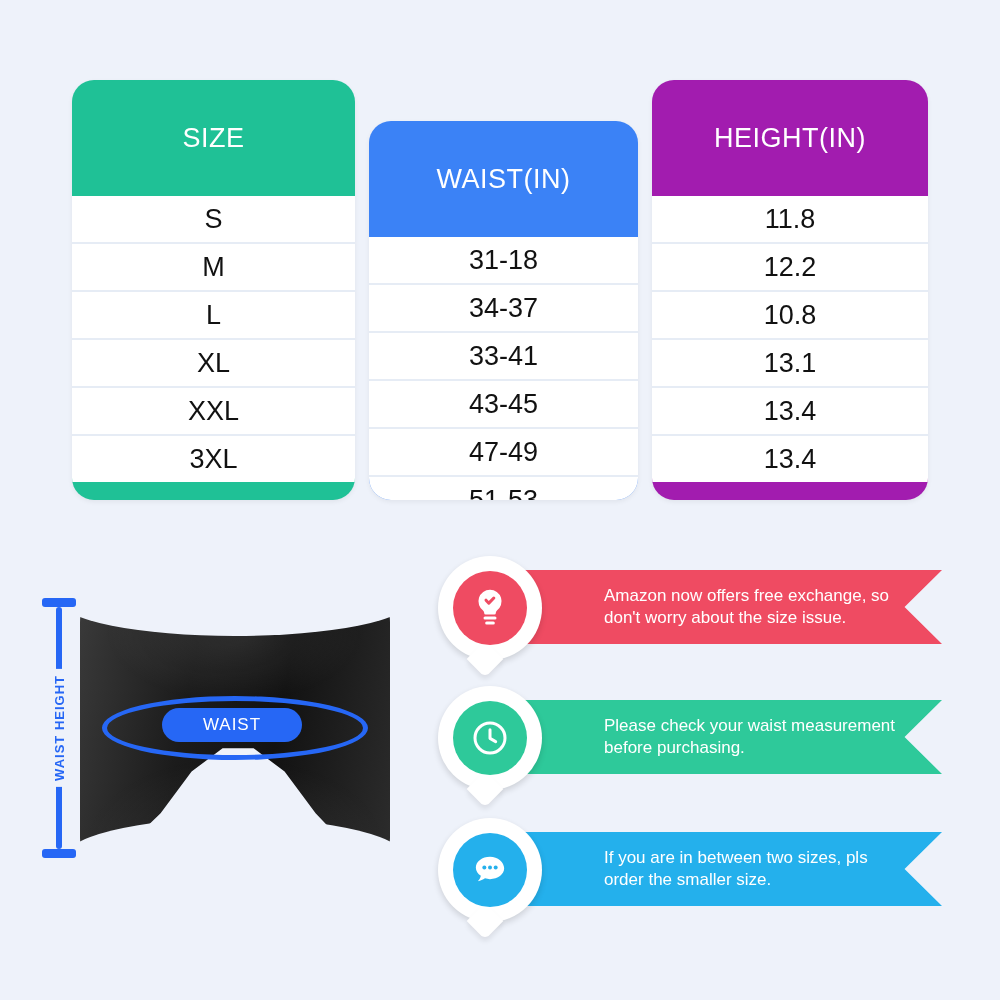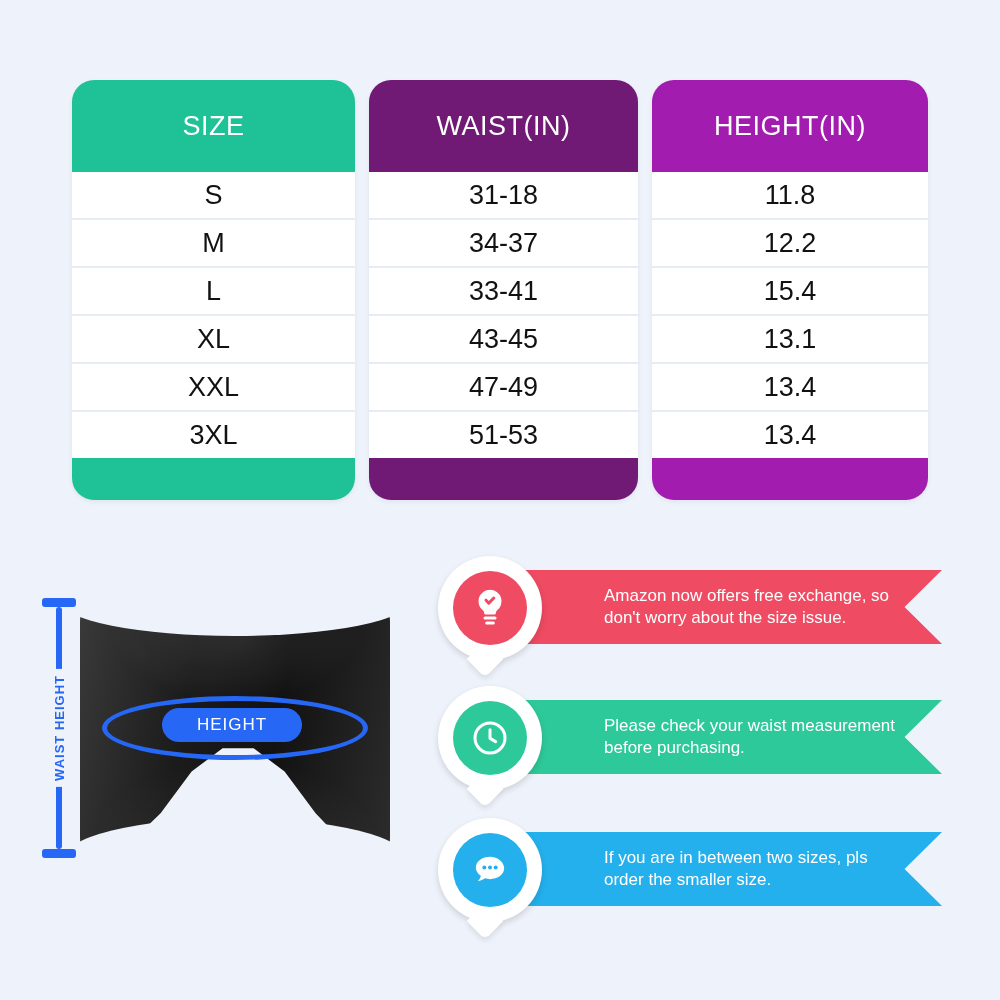--- a/index.html
+++ b/index.html
@@ -37,7 +37,7 @@
   .col-height { width: 276px; background: #a21caf; }
 
   .chart-head {
-    height: 92px;
+    height: 116px;
     display: flex;
     align-items: center;
     justify-content: center;

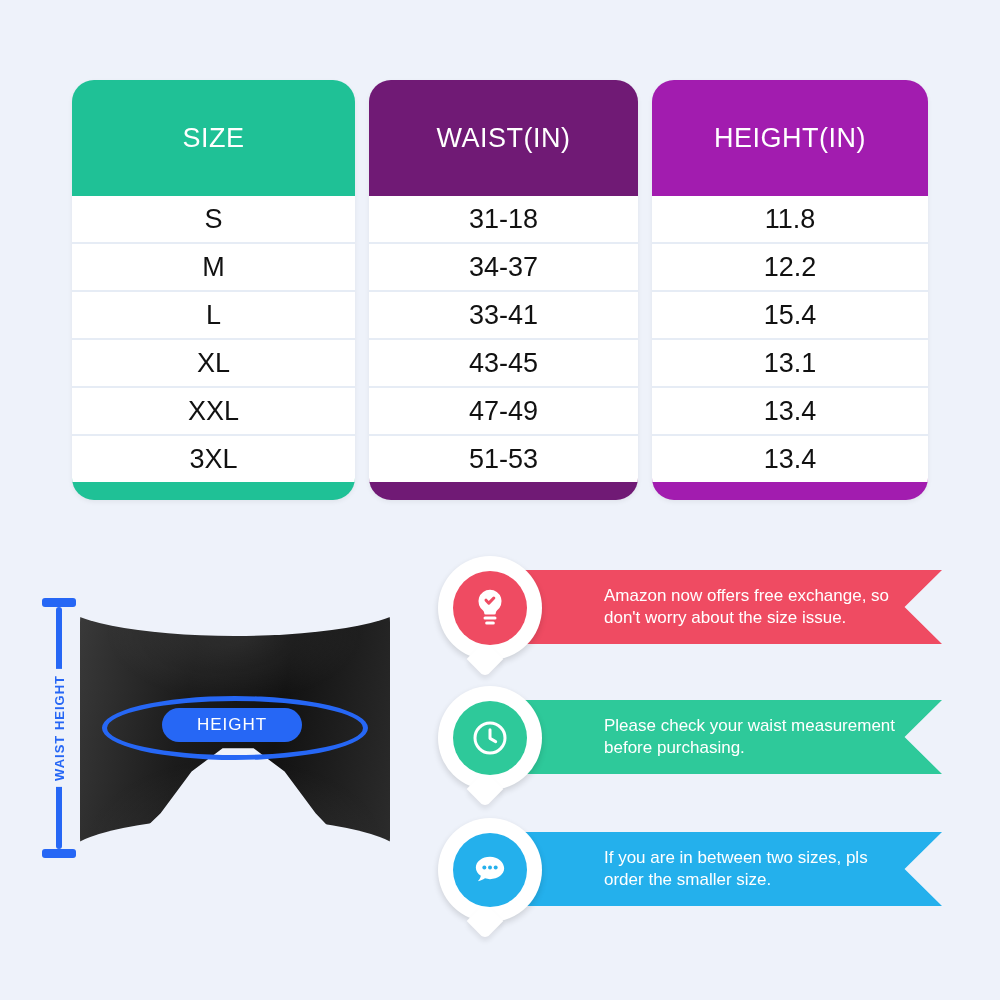--- a/index.html
+++ b/index.html
@@ -33,7 +33,7 @@
     box-shadow: 0 2px 5px rgba(0,0,0,0.06);
   }
   .col-size   { width: 283px; background: #1fc196; }
-  .col-waist  { width: 269px; background: #701a75; }
+  .col-waist  { width: 269px; background: #3b82f6; margin-top: 41px; }
   .col-height { width: 276px; background: #a21caf; }
 
   .chart-head {

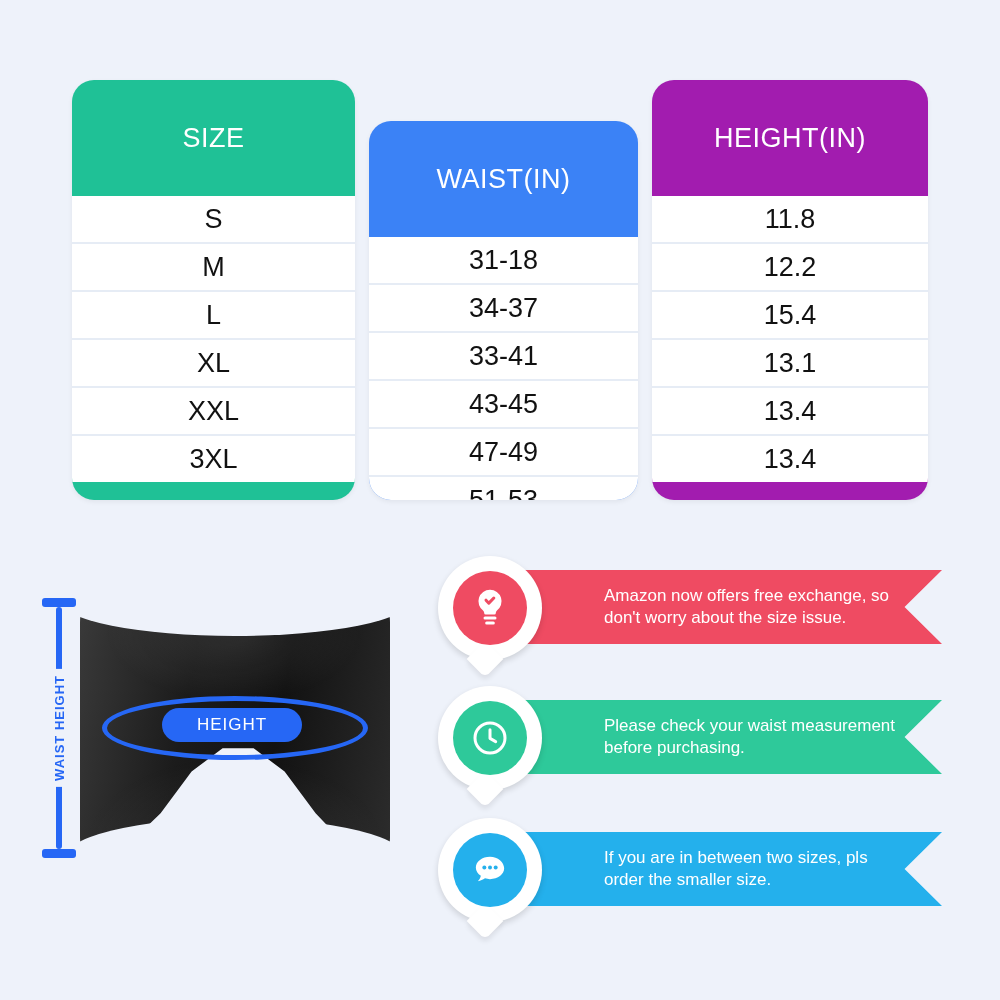--- a/index.html
+++ b/index.html
@@ -308,7 +308,7 @@
     <div class="chart-cells">
       <div class="chart-cell">11.8</div>
       <div class="chart-cell">12.2</div>
-      <div class="chart-cell">15.4</div>
+      <div class="chart-cell">10.8</div>
       <div class="chart-cell">13.1</div>
       <div class="chart-cell">13.4</div>
       <div class="chart-cell">13.4</div>

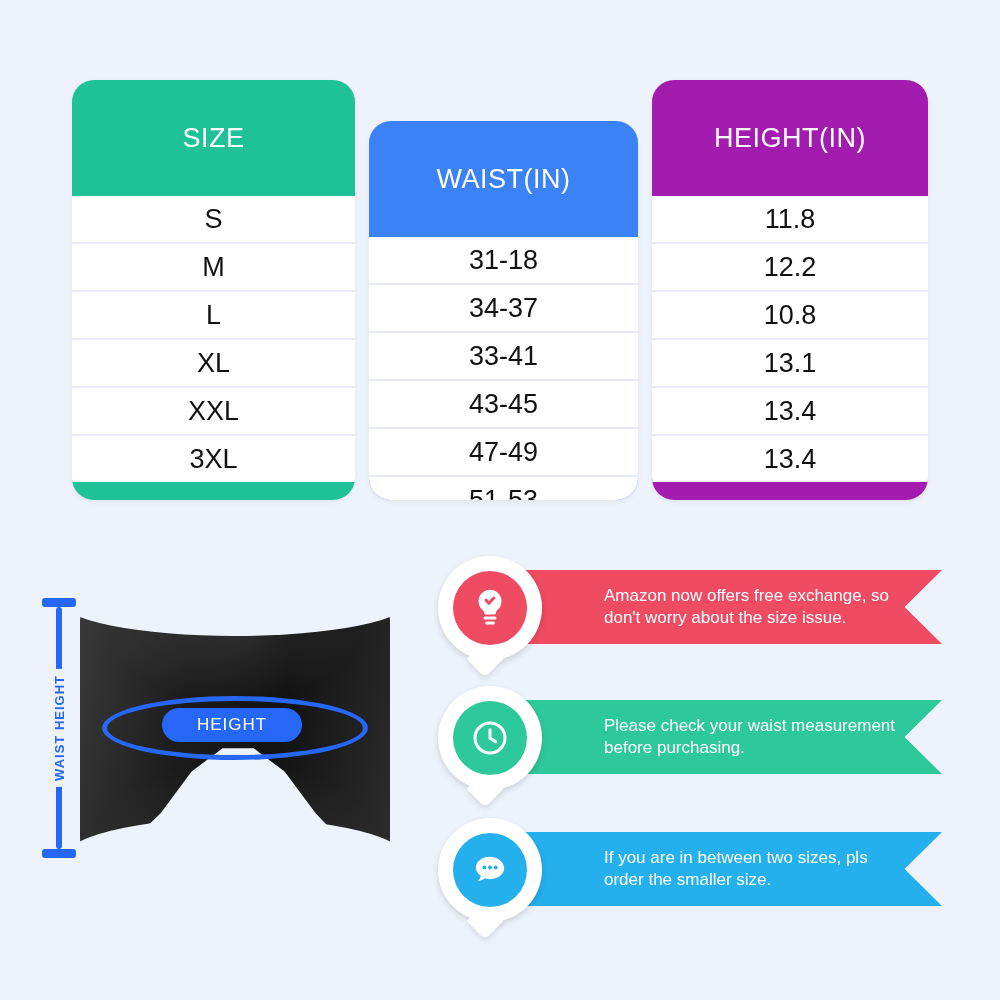--- a/index.html
+++ b/index.html
@@ -337,7 +337,7 @@
       <div class="belt-curve-bottom"></div>
     </div>
     <div class="waist-ellipse"></div>
-    <div class="waist-tag">HEIGHT</div>
+    <div class="waist-tag">WAIST</div>
   </div>
 
 </div>

